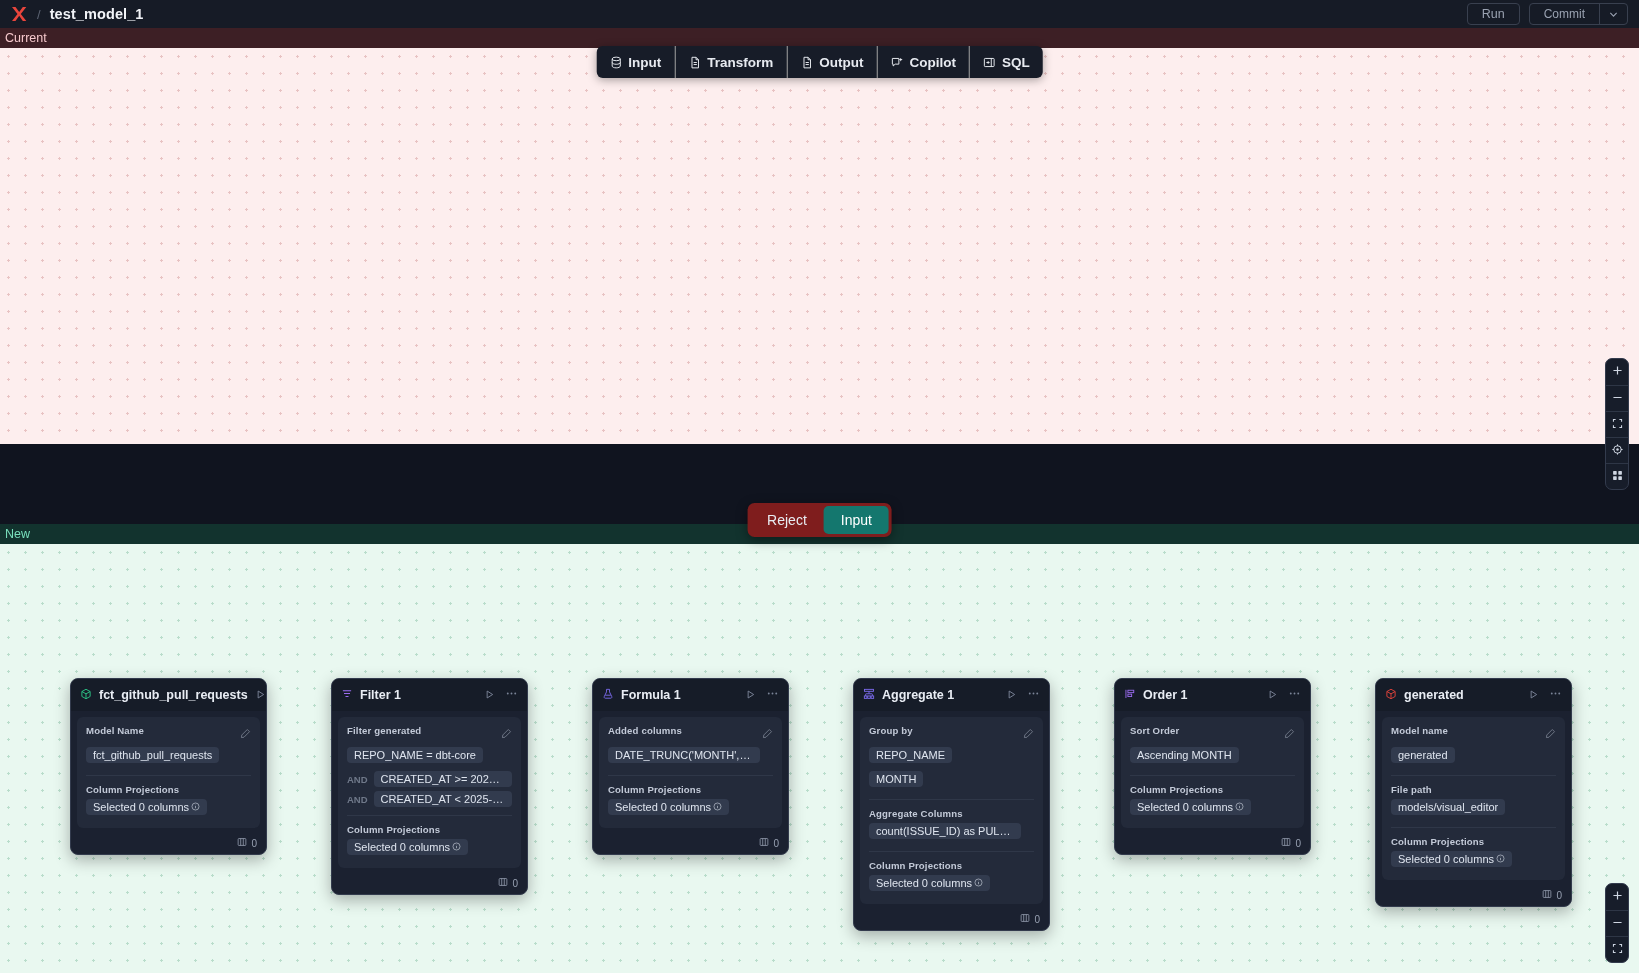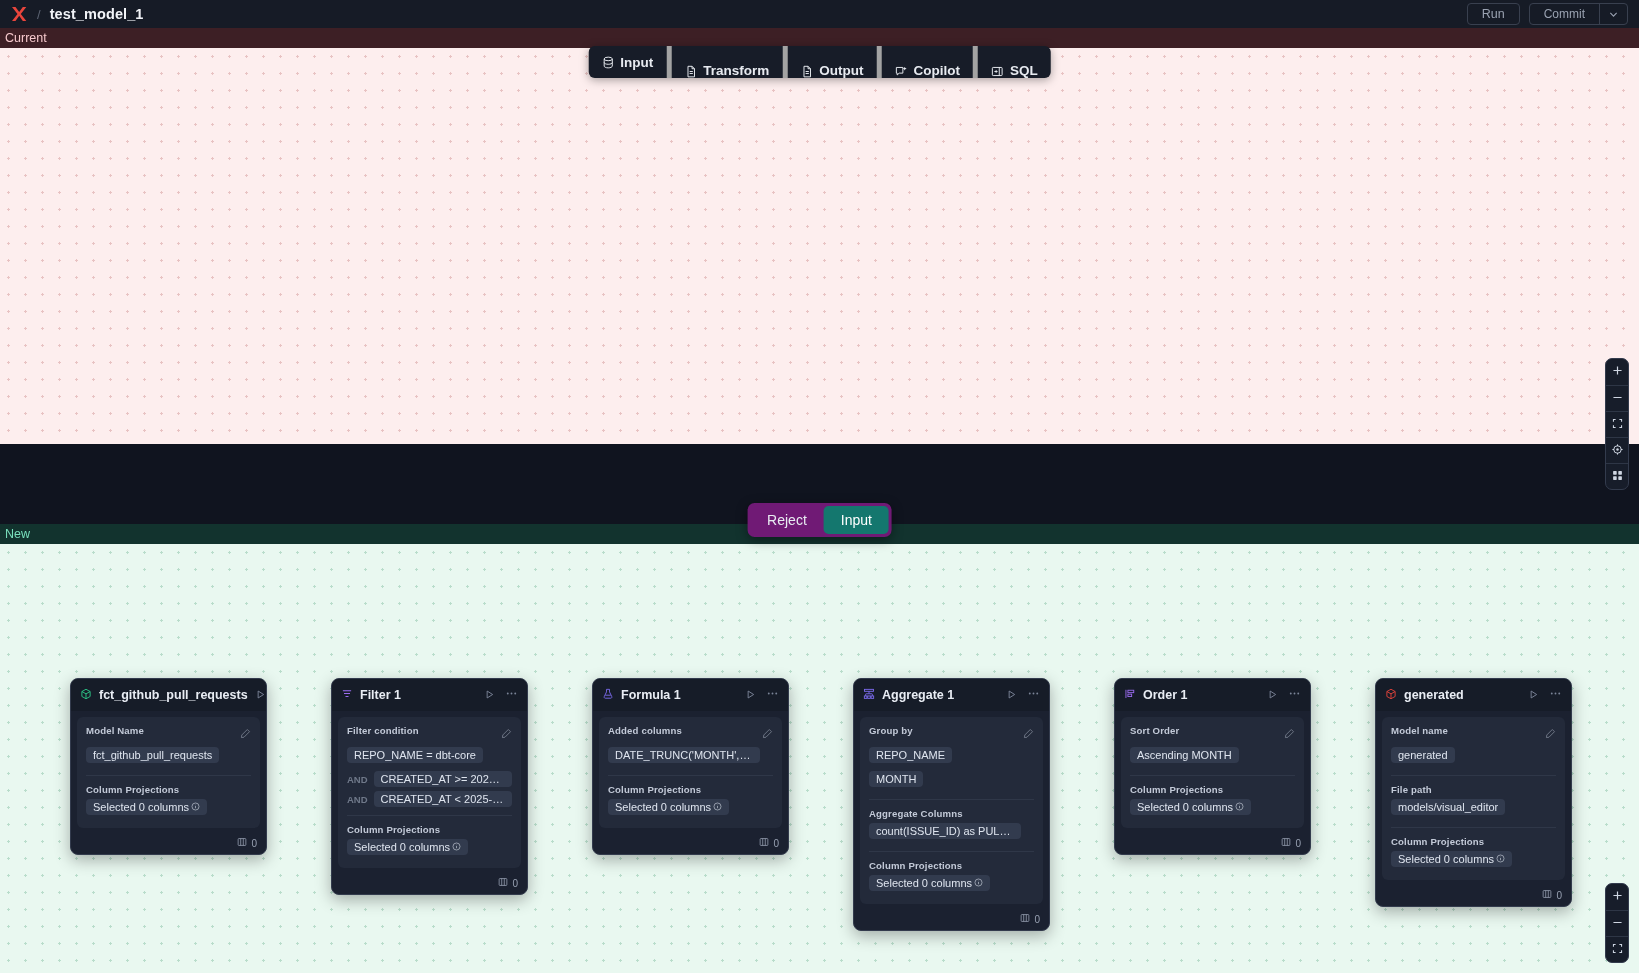--- a/index.html
+++ b/index.html
@@ -64,7 +64,7 @@
     display:flex; align-items:center; gap:6px; padding:0 13px;
     color:#e7eaf0; font-size:13.5px; font-weight:600; white-space:nowrap;
   }
-  .tb-item + .tb-item.sep { border-left:5px solid #a3a3a3;align-items:flex-end; }
+  .tb-item + .tb-item.sep { border-left:1px solid #a3a3a3; }
   .tb-ico { display:flex; align-items:center; }
 
   

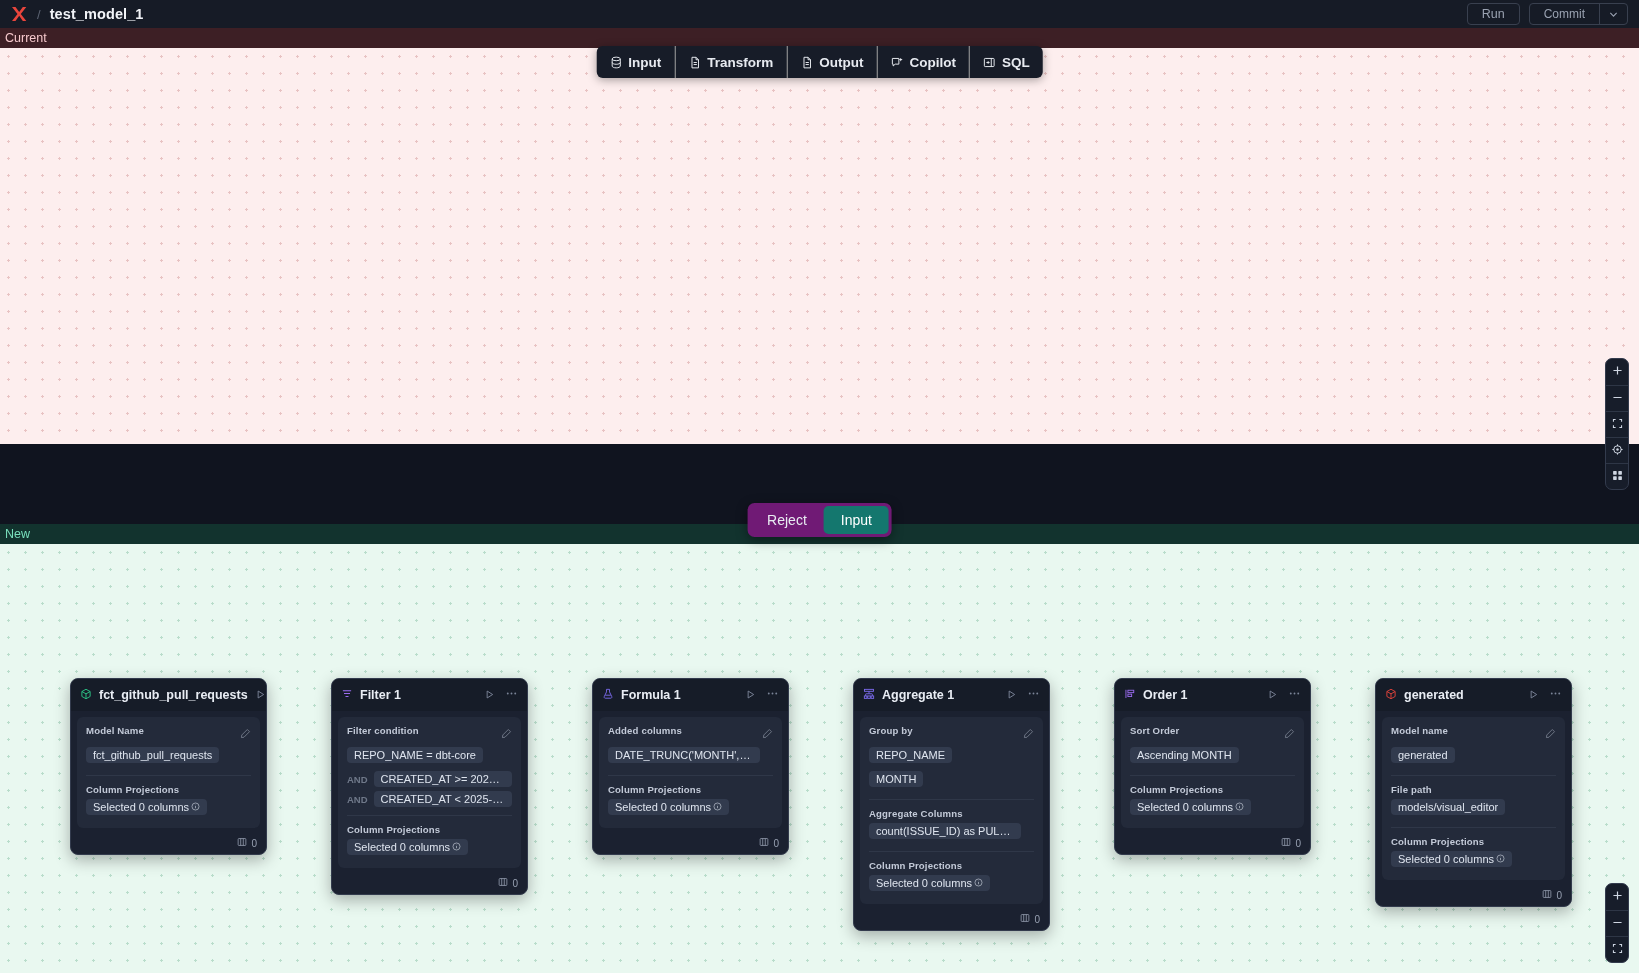--- a/index.html
+++ b/index.html
@@ -70,7 +70,7 @@
   
   .decision {
     position:absolute; left:50%; top:503px; transform:translateX(-50%);
-    background:#701a75; border-radius:7px; display:flex; z-index:60;
+    background:#7f1d1d; border-radius:7px; display:flex; z-index:60;
     box-shadow:0 3px 12px rgba(0,0,0,.4); overflow:hidden; padding:3px;
   }
   .btn-reject { color:#e8ecf2; font-size:14px; padding:6px 17px; background:transparent; border:none; border-radius:5px;}

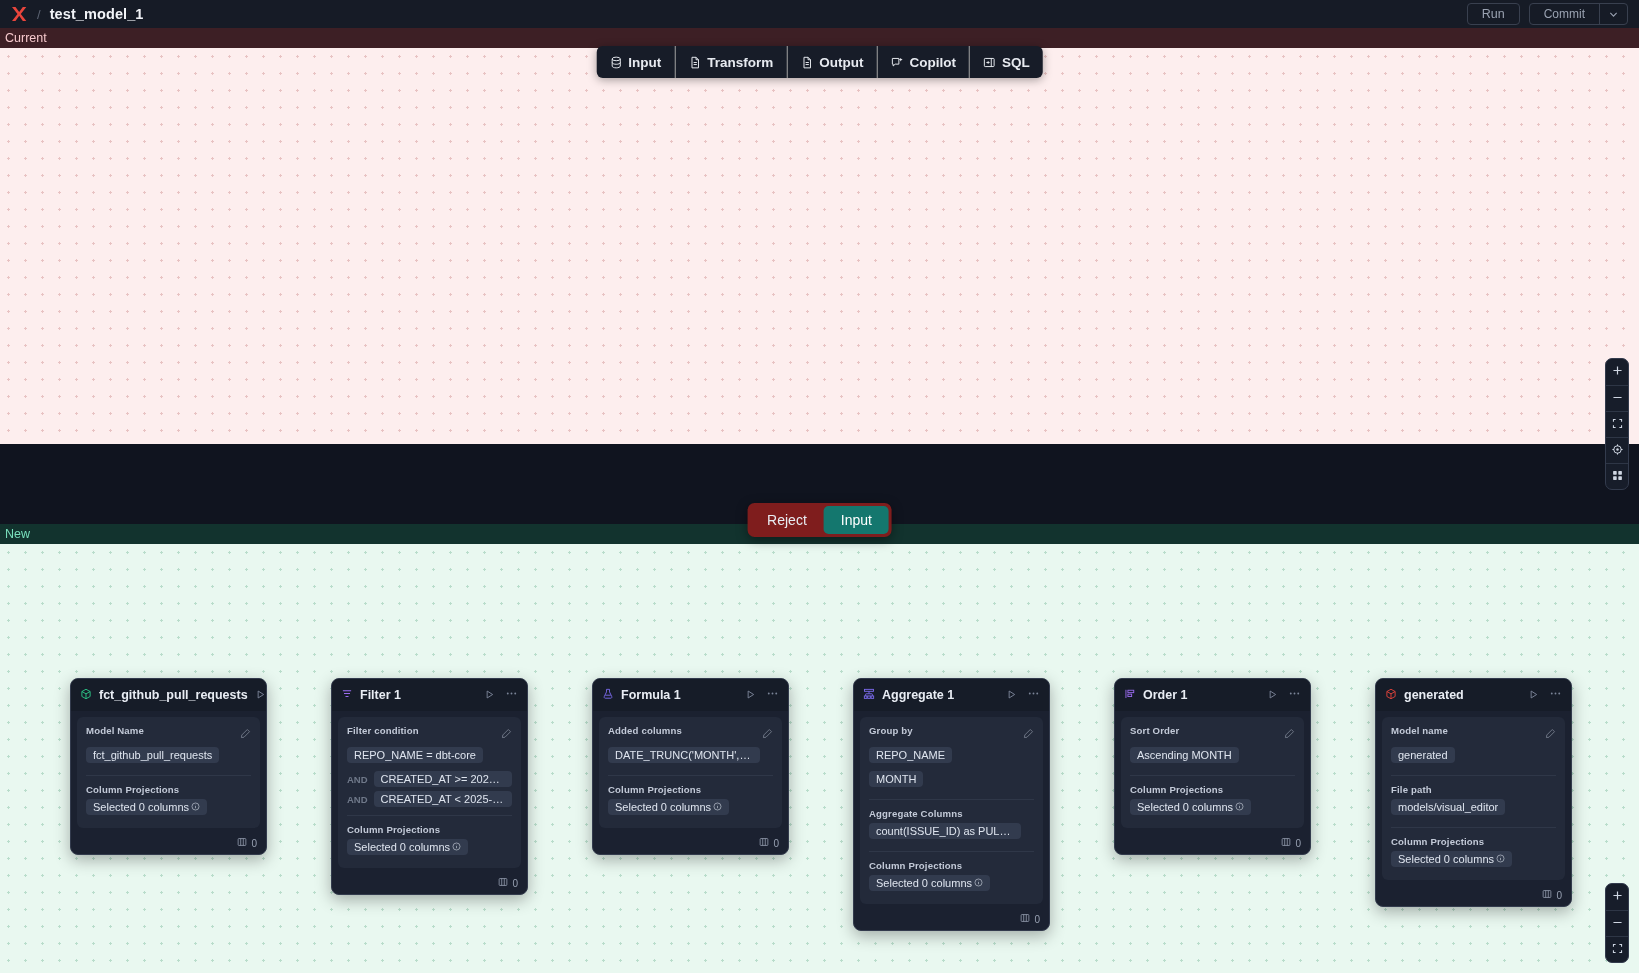--- a/index.html
+++ b/index.html
@@ -224,7 +224,7 @@
             <div class="node-body">
               <div class="fld">
                 <div class="fld-head">
-                  <span class="fld-label">Filter condition</span>
+                  <span class="fld-label">Filter generated</span>
                   <span class="pencil"><svg width="11" height="11" viewBox="0 0 14 14" fill="none" stroke="currentColor" stroke-width="1.1">
                       <path d="M9.3 1.9l2.8 2.8-7 7-3.3.5.5-3.3z"></path>
                     </svg></span>

